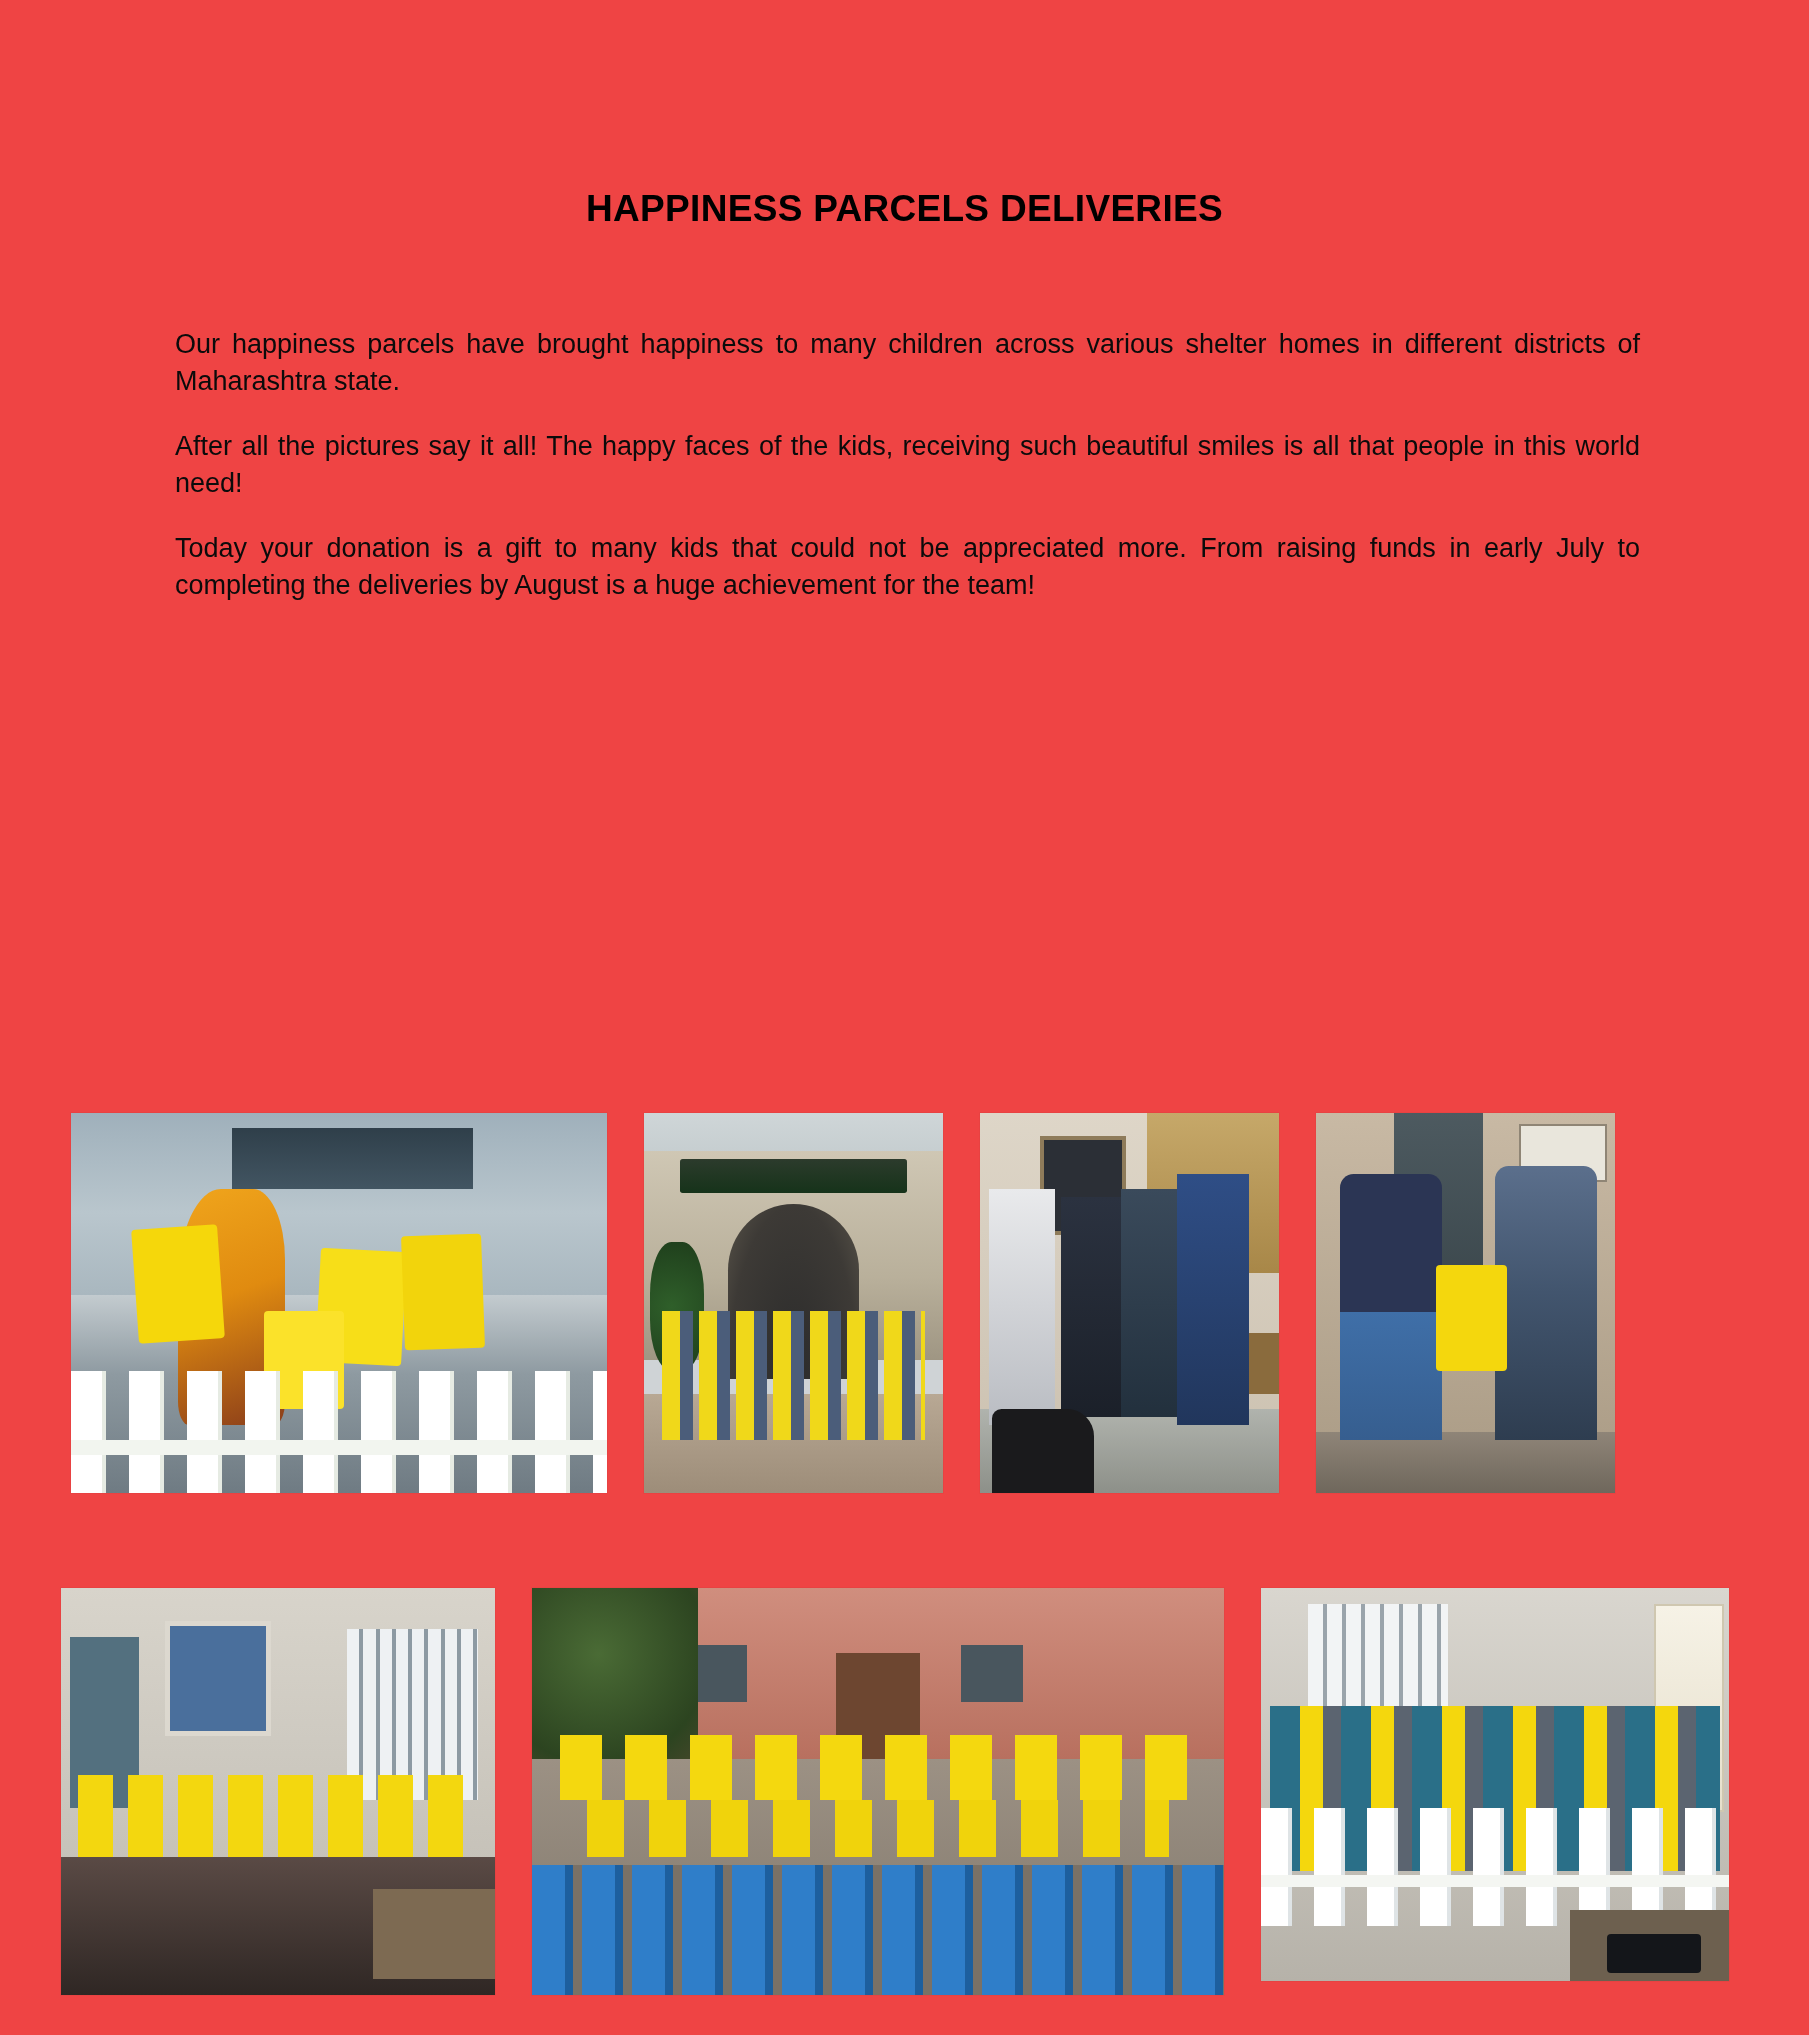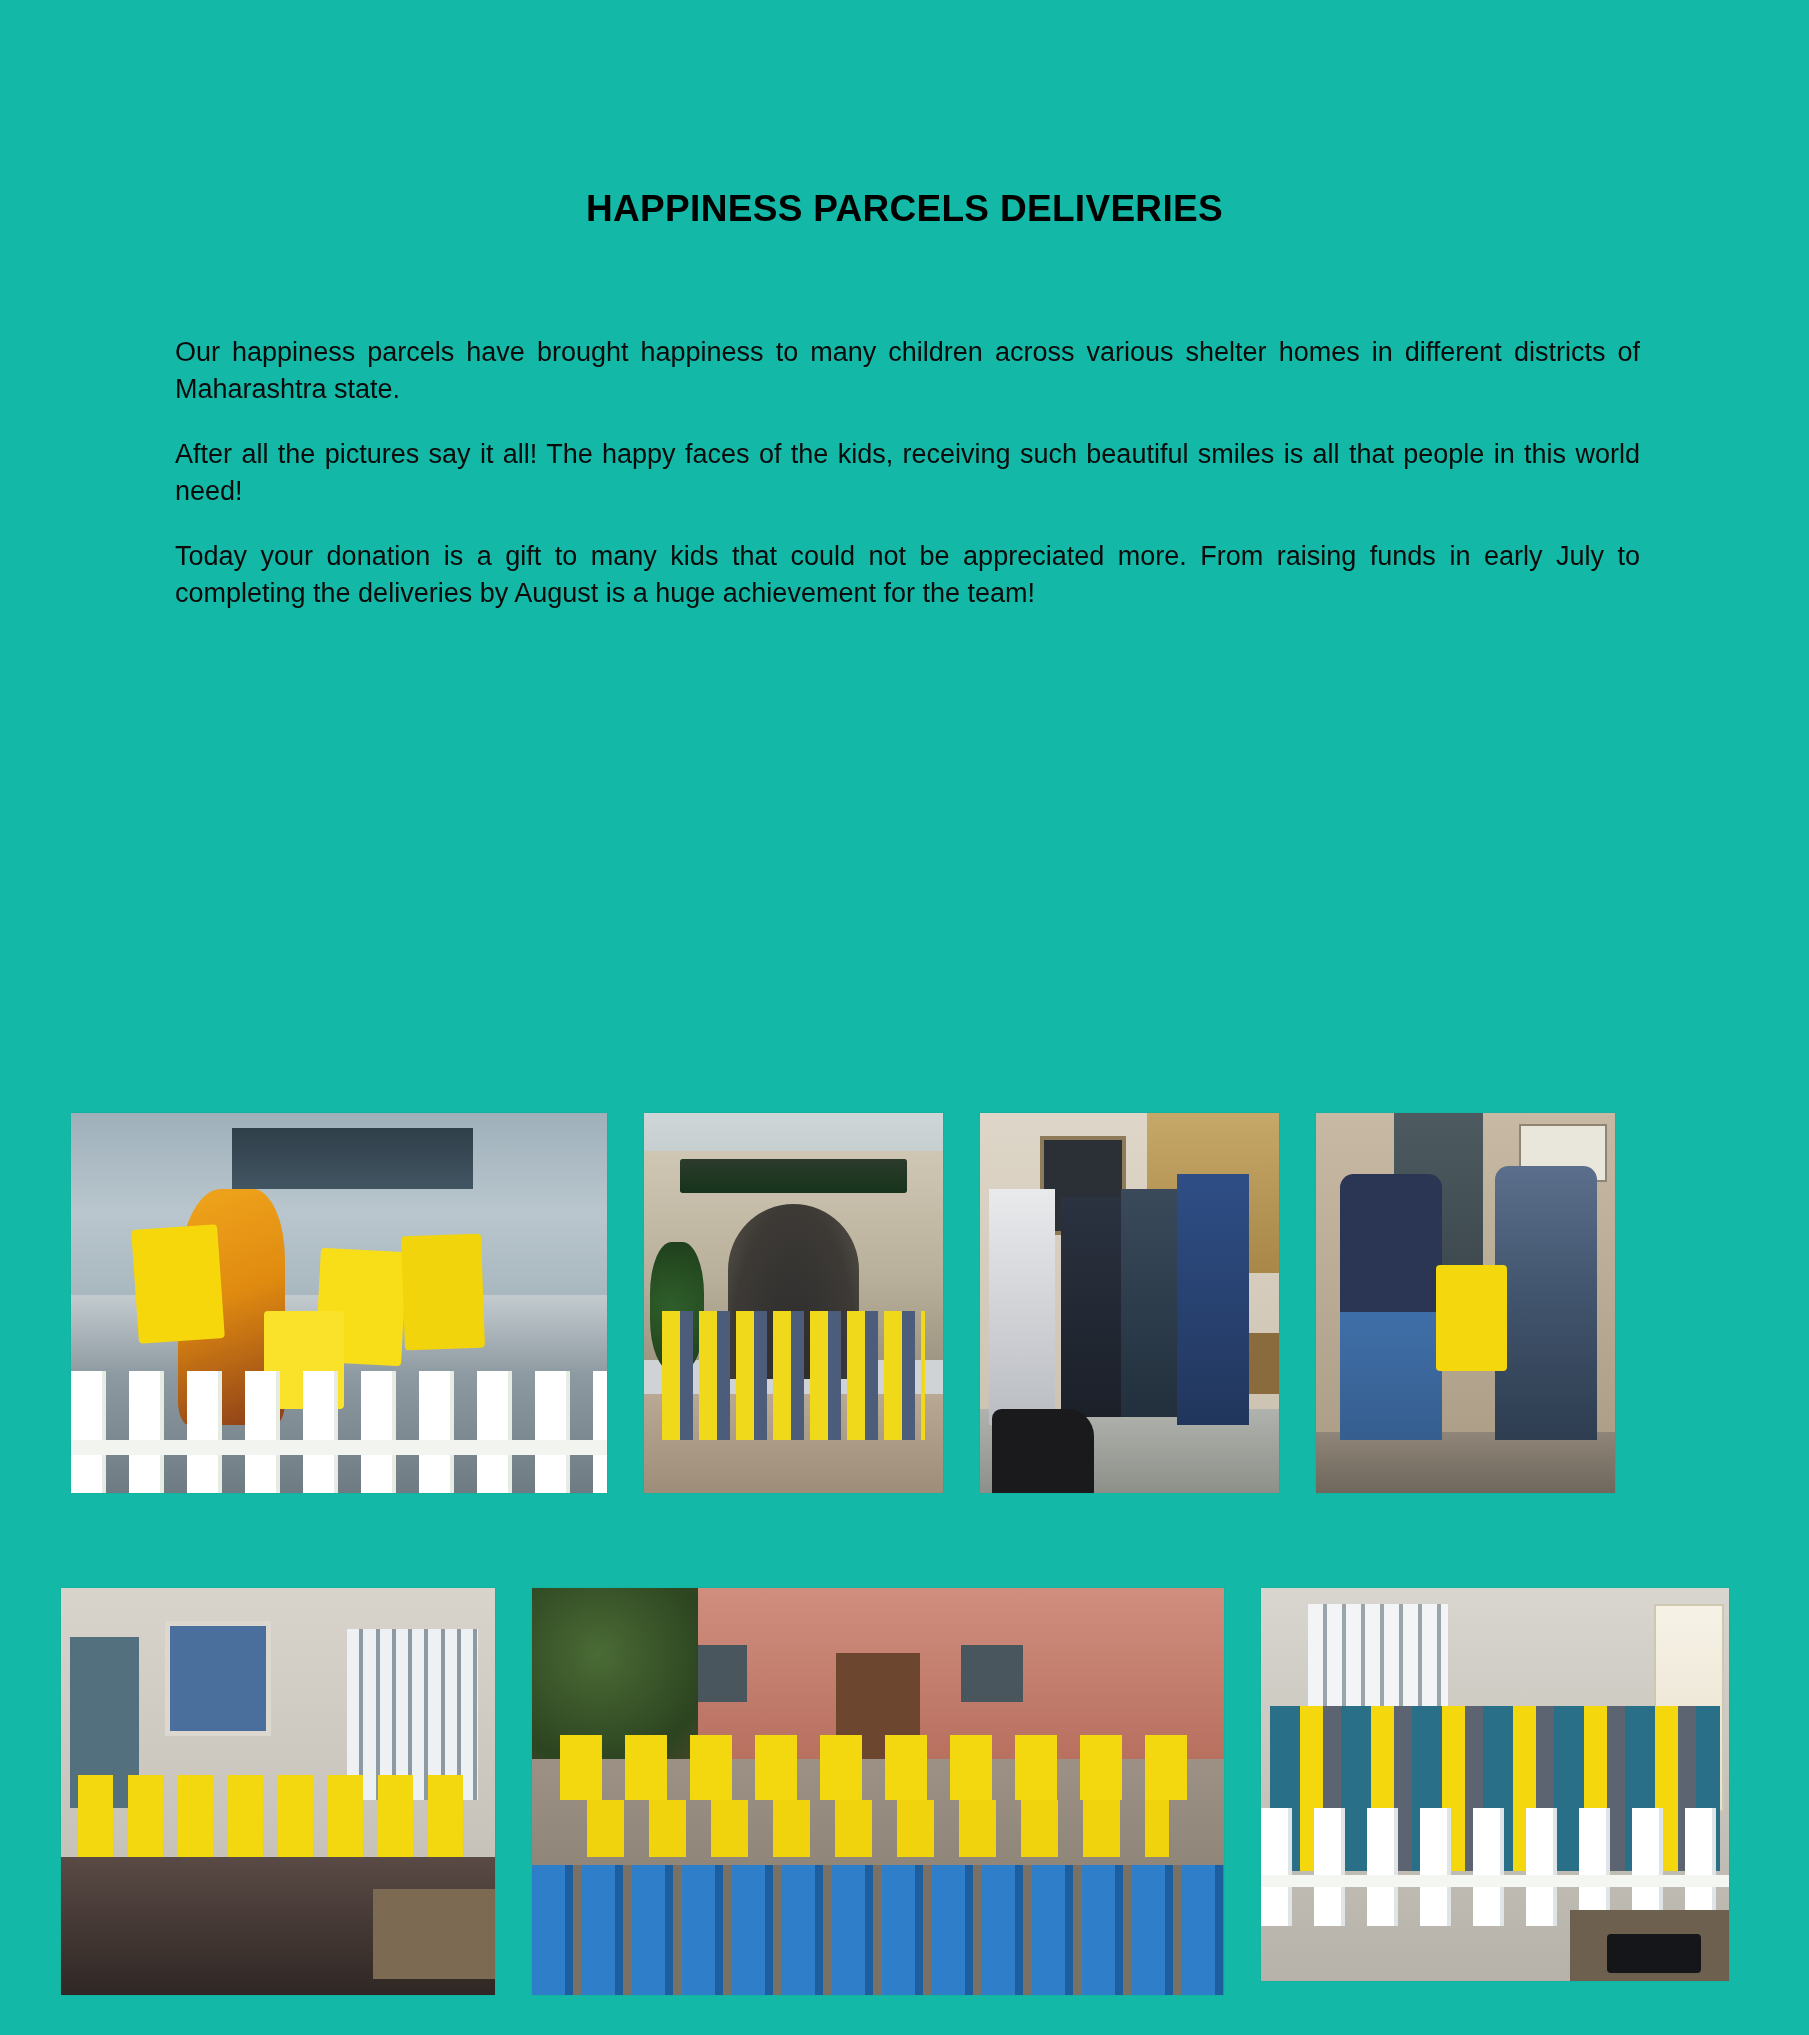--- a/index.html
+++ b/index.html
@@ -19,7 +19,7 @@
   .page {
     position: absolute;
     inset: 0;
-    background: #14b8a6;
+    background: #ef4444;
   }
 
   .doc-title {

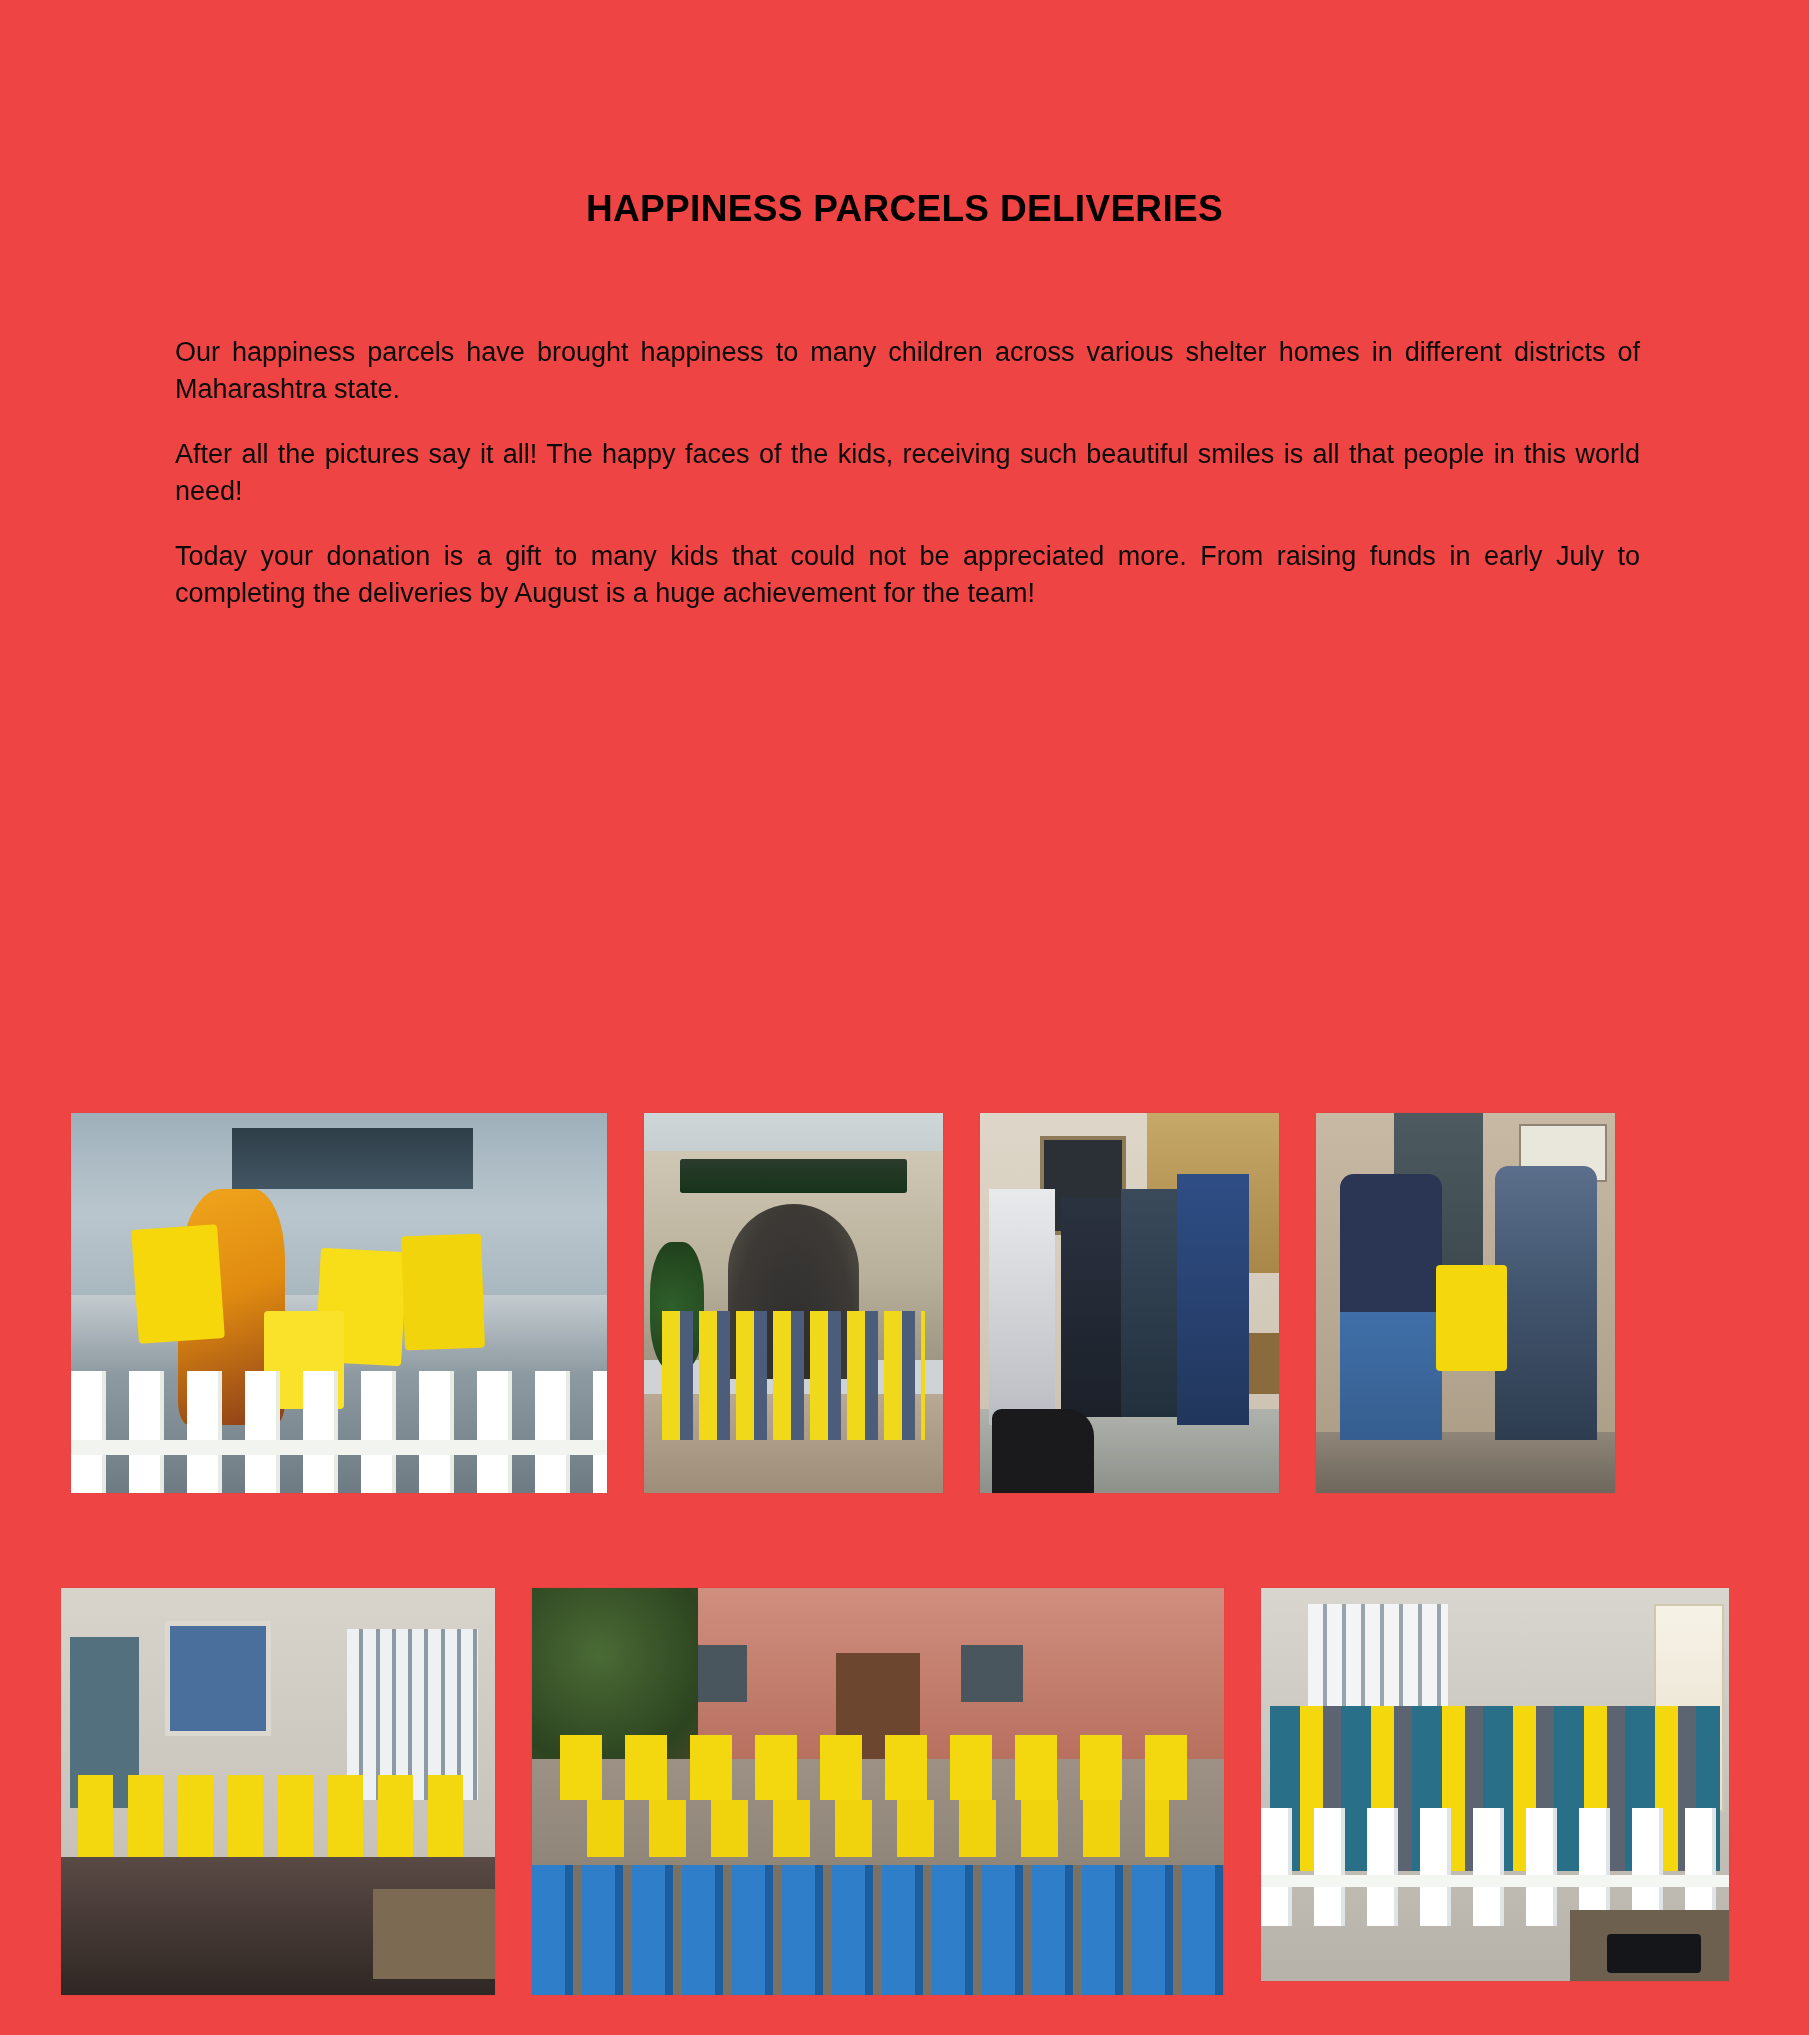--- a/index.html
+++ b/index.html
@@ -39,7 +39,6 @@
     top: 326px;
     left: 175px;
     width: 1465px;
-    margin-top: 8px;
   }
 
   .para {

